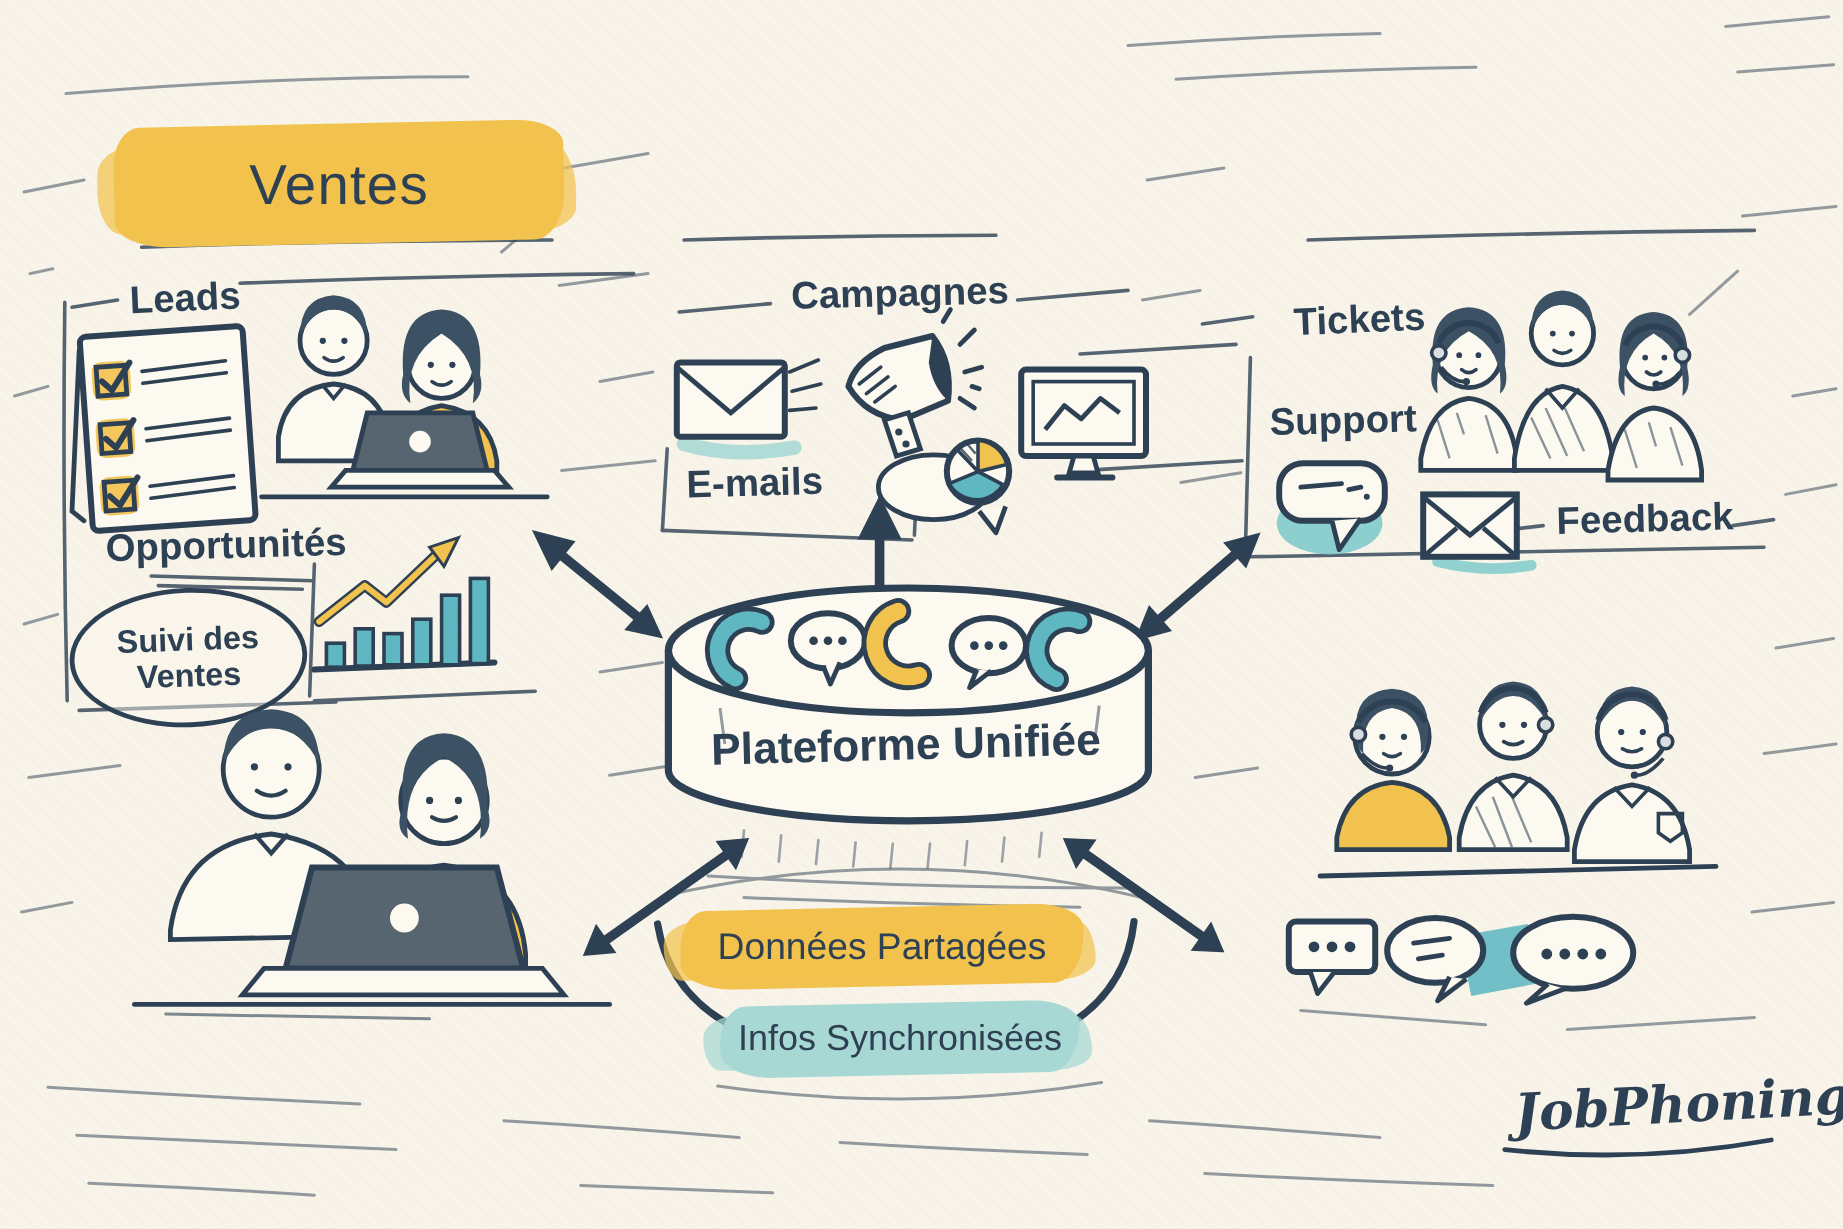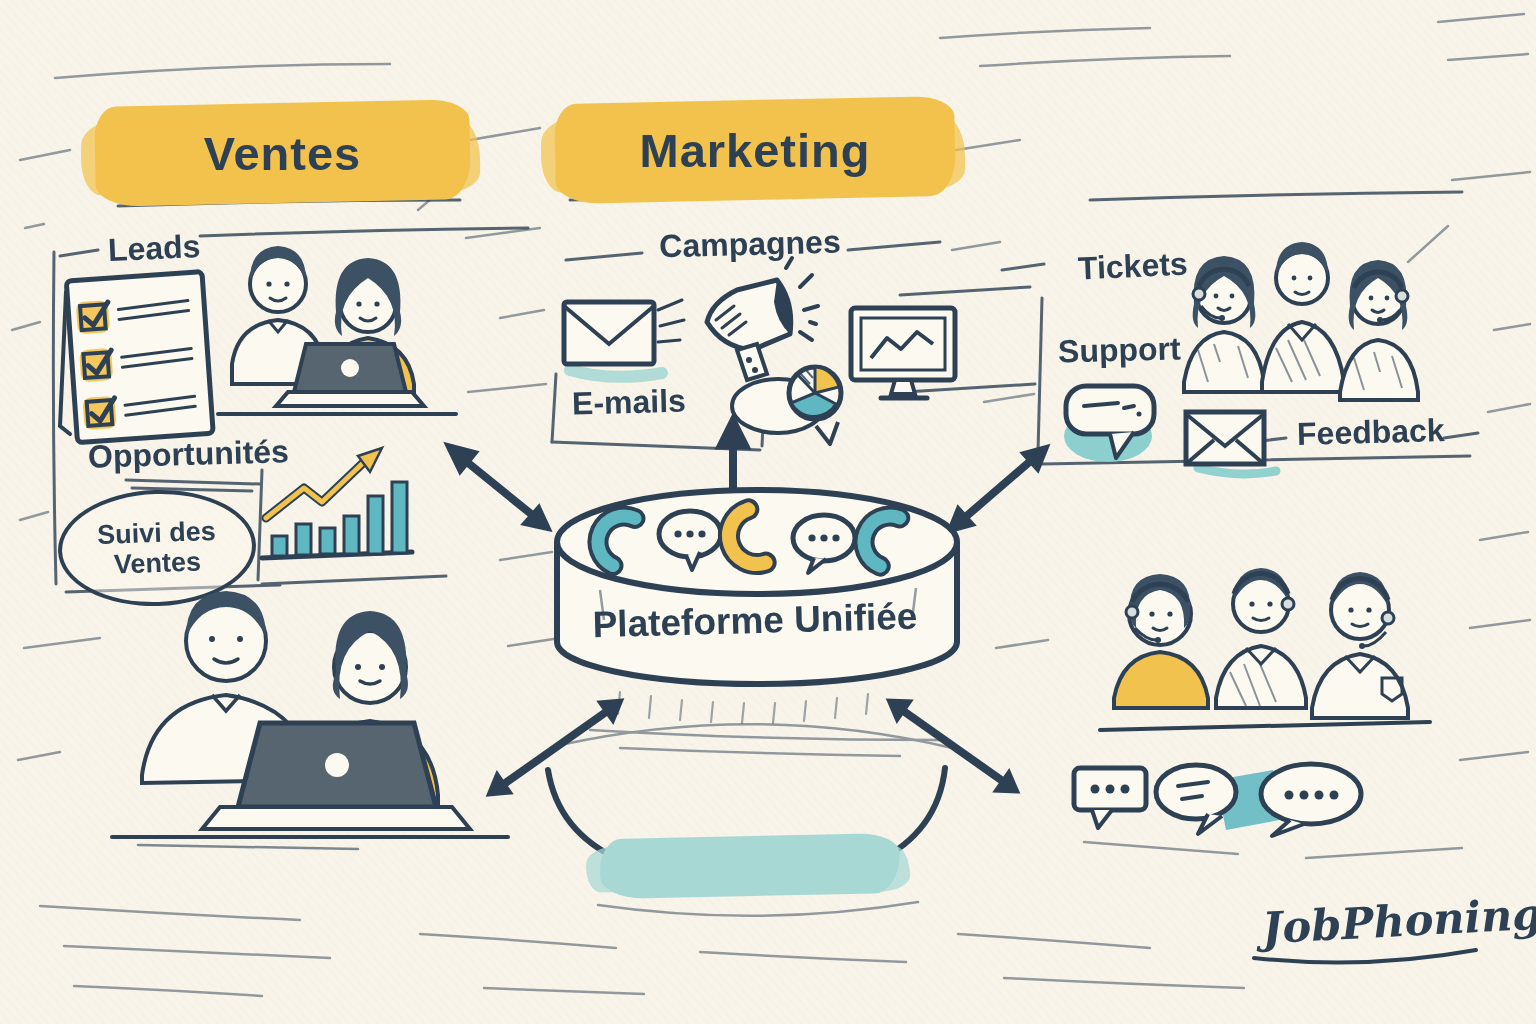--- a/index.html
+++ b/index.html
@@ -15,7 +15,7 @@
   .brush{position:absolute;display:flex;align-items:center;justify-content:center;}
   .brush .bg{position:absolute;inset:0;border-radius:22px 40px 26px 44px / 32px 20px 40px 22px;transform:rotate(-1.2deg);}
   .brush .bg::after{content:"";position:absolute;left:-14px;right:-10px;top:16%;bottom:8%;background:inherit;border-radius:42px 22px 46px 20px/26px 42px 22px 36px;transform:rotate(1.1deg);opacity:.72;}
-  .brush .txt{position:relative;font-weight:700;z-index:2;text-align:right;}
+  .brush .txt{position:relative;font-weight:400;z-index:2;text-align:right;}
   .hdr .txt{font-size:47px;letter-spacing:1px;}
   .oval{position:absolute;border:4px solid #2E4154;border-radius:50%;display:flex;align-items:center;justify-content:center;text-align:center;transform:rotate(-2deg);background:rgba(252,249,240,.45);}
   .oval .txt{font-weight:700;font-size:27px;line-height:1.12;white-space:normal;width:150px;}

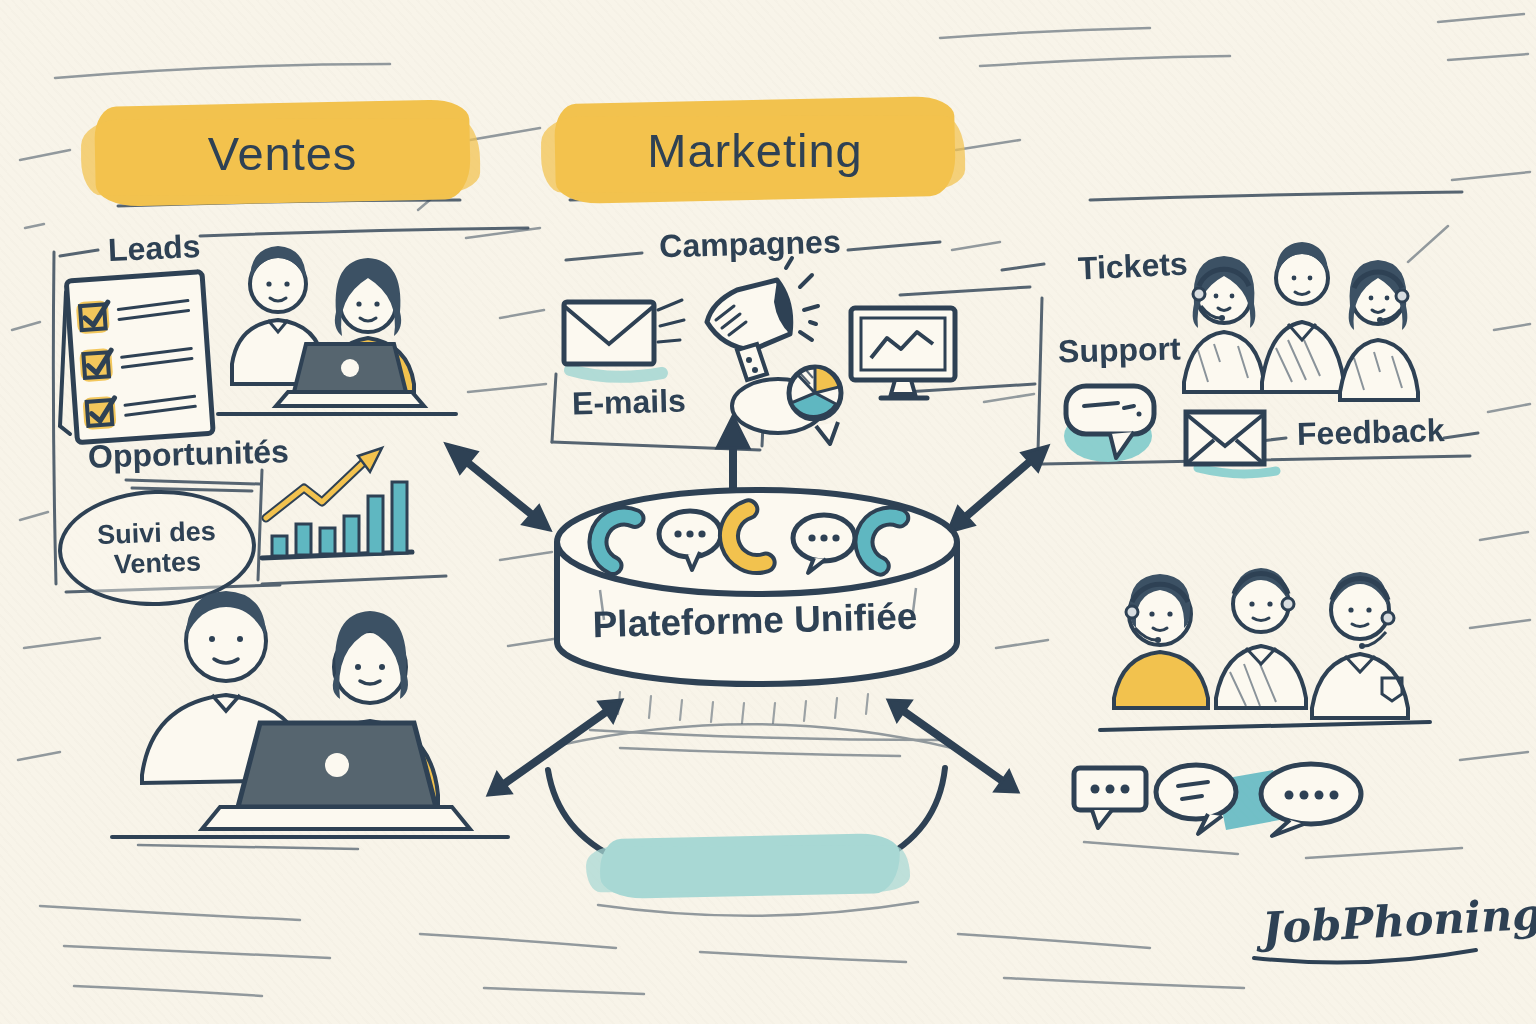--- a/index.html
+++ b/index.html
@@ -151,10 +151,6 @@
     <span class="bg" style="background:#F2C24E"></span>
     <span class="txt">Ventes</span>
   </div>
-  <div class="brush hdr" style="left:555px;top:100px;width:400px;height:100px;">
-    <span class="bg" style="background:#F2C24E"></span>
-    <span class="txt">Marketing</span>
-  </div>
 
   <div class="lbl r-2" style="left:108px;top:230px;font-size:32px;">Leads</div>
 

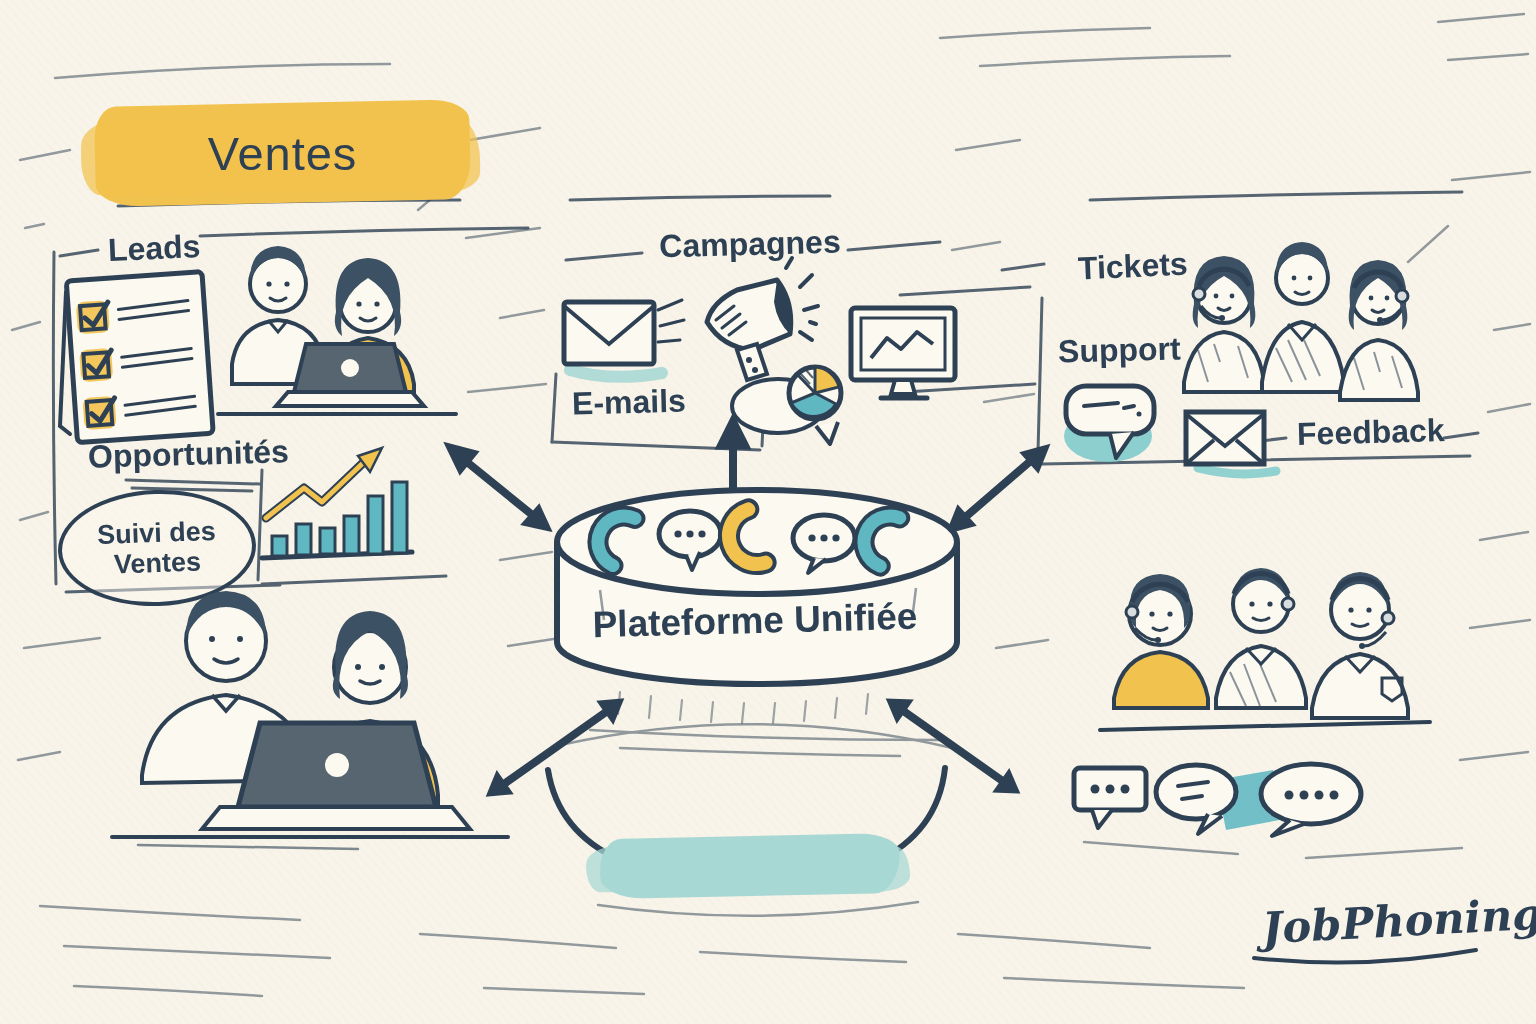--- a/index.html
+++ b/index.html
@@ -458,6 +458,10 @@
 
   <div class="lbl r-1" style="left:585px;top:600px;width:340px;text-align:center;font-size:37px;white-space:nowrap;">Plateforme Unifiée</div>
 
+  <div class="brush" style="left:567px;top:756px;width:336px;height:66px;">
+    <span class="bg" style="background:#F2C24E"></span>
+    <span class="txt" style="font-size:31px;">Données Partagées</span>
+  </div>
   <div class="brush" style="left:600px;top:836px;width:300px;height:60px;">
     <span class="bg" style="background:#A8D8D4"></span>
   </div>

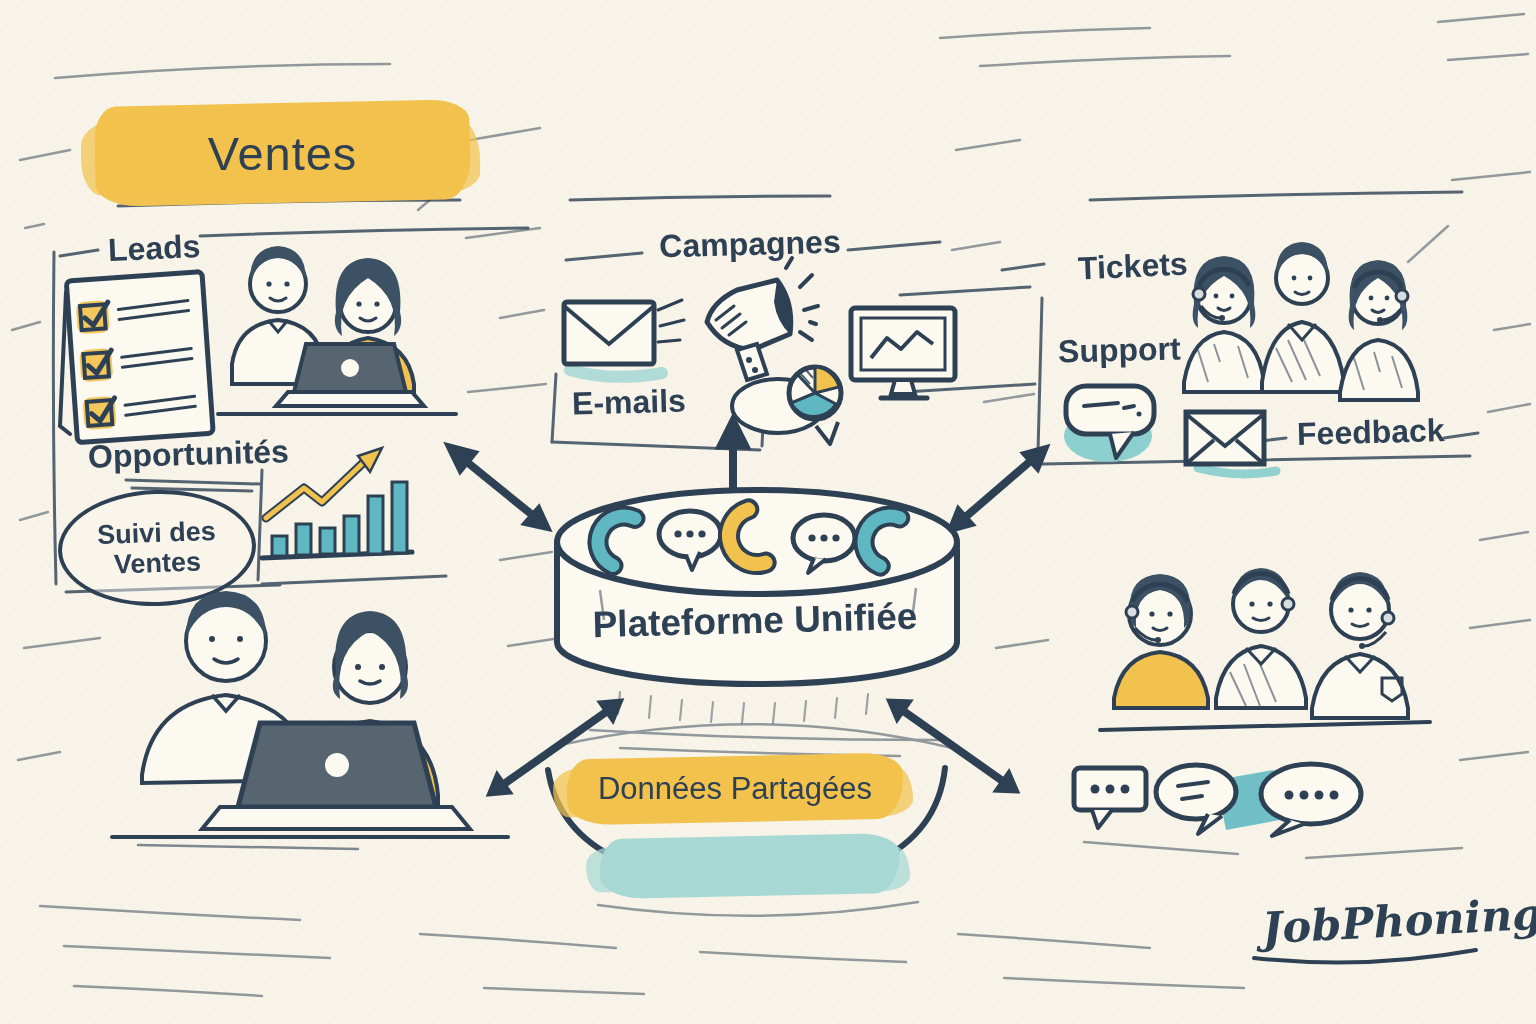--- a/index.html
+++ b/index.html
@@ -464,6 +464,7 @@
   </div>
   <div class="brush" style="left:600px;top:836px;width:300px;height:60px;">
     <span class="bg" style="background:#A8D8D4"></span>
+    <span class="txt" style="font-size:30px;">Infos Synchronisées</span>
   </div>
 
   <div class="logo" style="left:1262px;top:896px;">JobPhoning</div>

